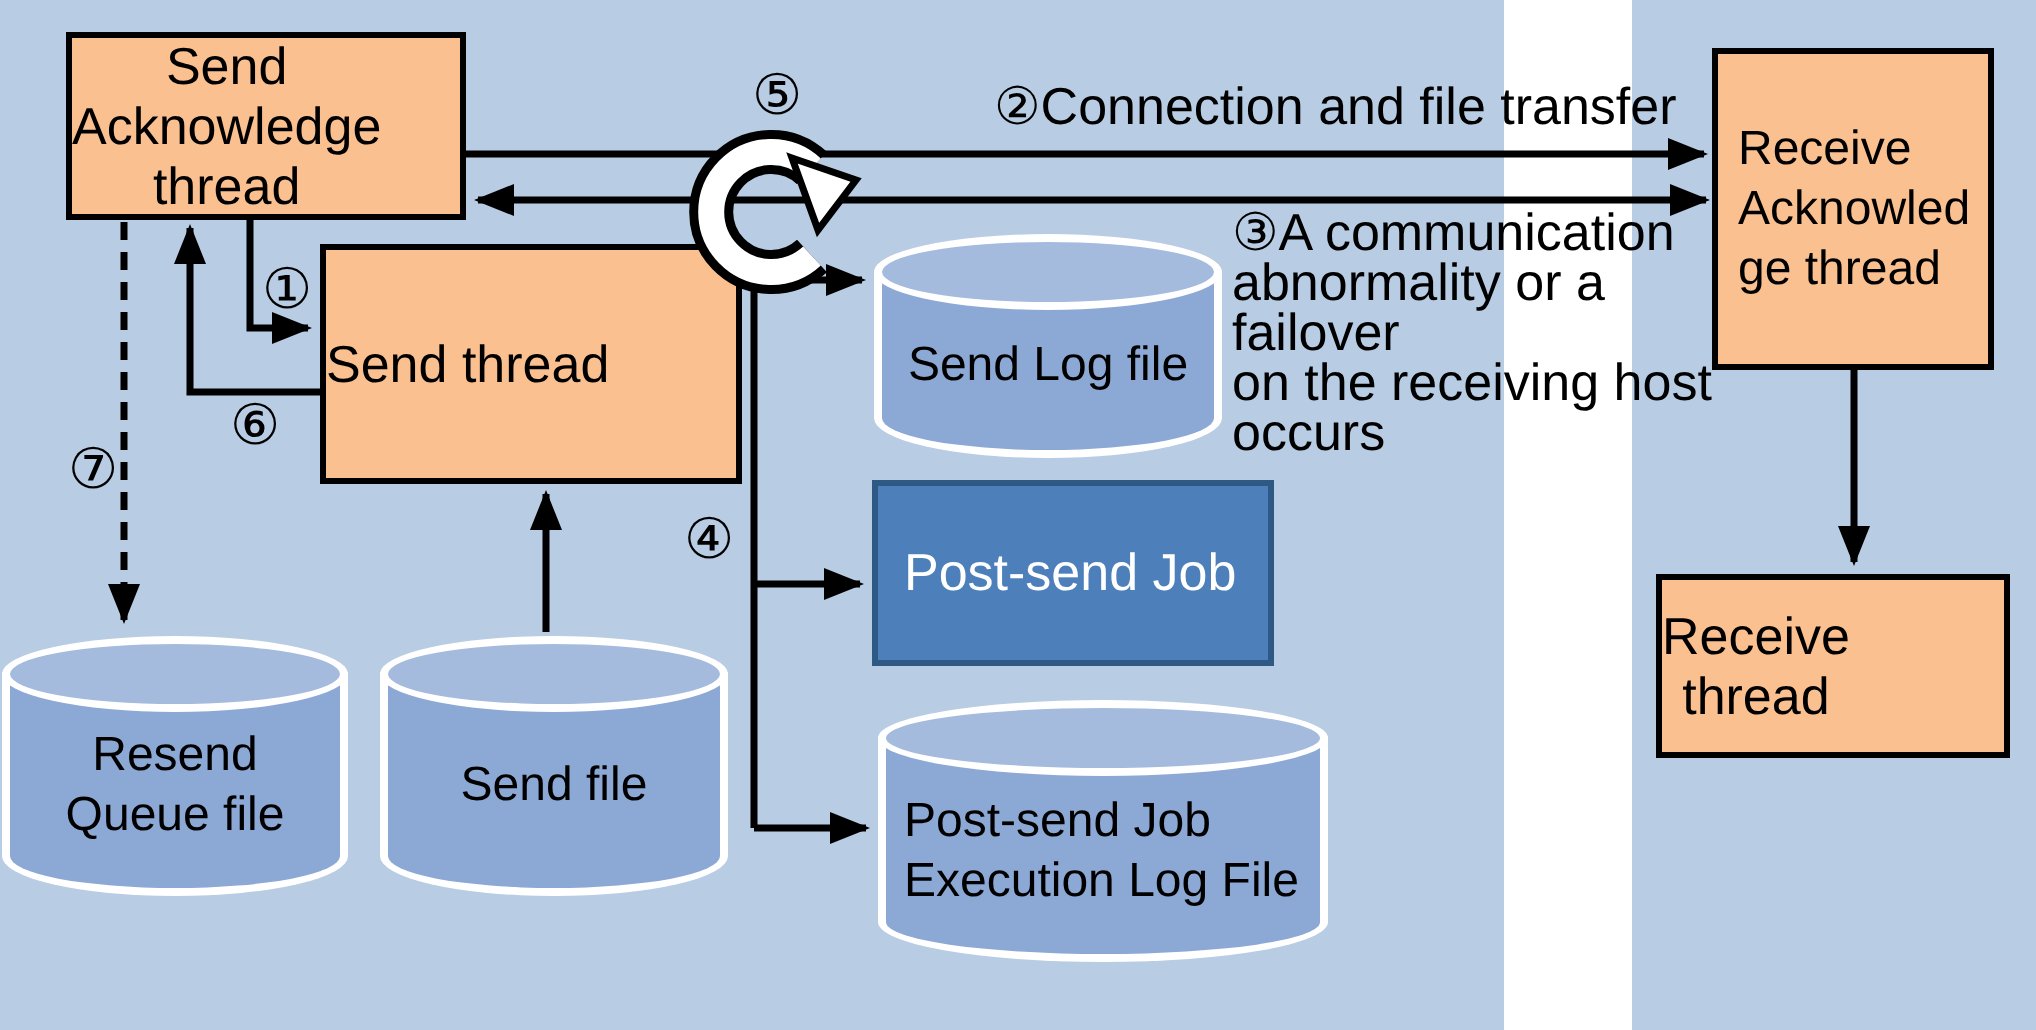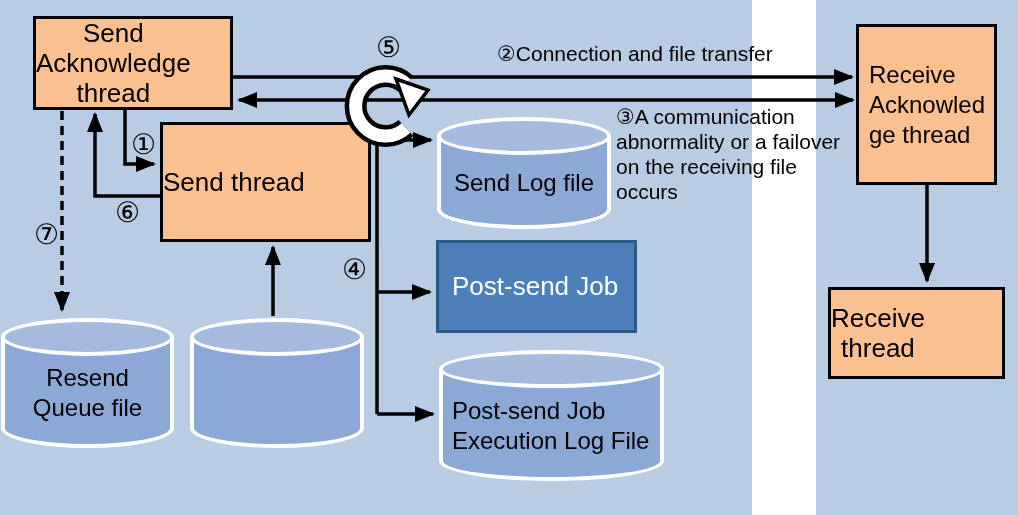--- a/index.html
+++ b/index.html
@@ -70,7 +70,7 @@
   #step5-label { left:376px; top:34px;  }
   #step6-label { left:115px; top:199px; }
   #step7-label { left:34px;  top:221px; }
-  .note { position:absolute; z-index:4; font-size:21px; line-height:25px; white-space:pre-line; }
+  .note { position:absolute; z-index:4; font-size:26px; line-height:25px; white-space:pre-line; }
   #step2-note { left:497px; top:41px; }
   #step3-note { left:616px; top:104px; width:240px; }
 </style>

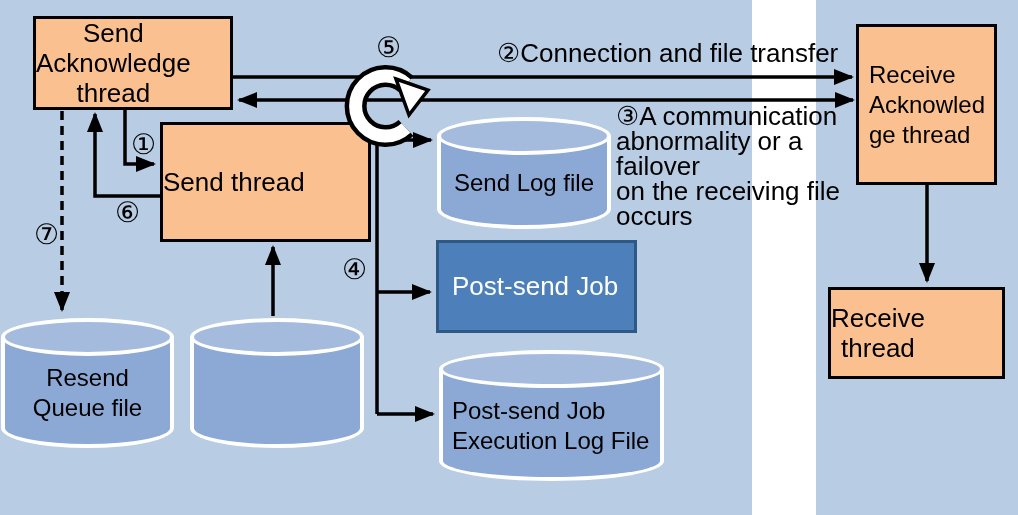--- a/index.html
+++ b/index.html
@@ -164,7 +164,7 @@
   <div class="note" id="step2-note">②Connection and file transfer</div>
   <div class="note" id="step3-note">③A communication
 abnormality or a failover
-on the receiving file
+on the receiving host
 occurs</div>
 
 </div>

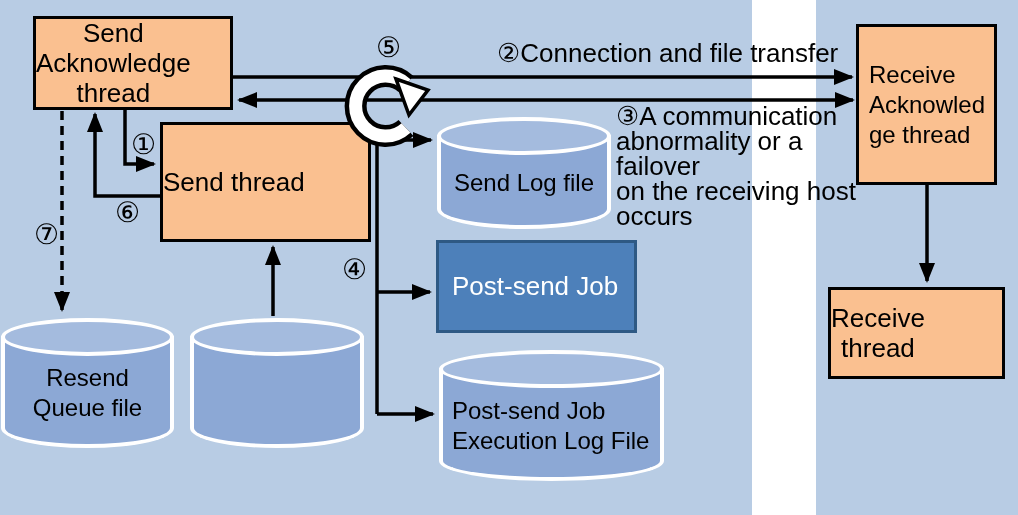--- a/index.html
+++ b/index.html
@@ -124,6 +124,7 @@
   <div class="cyl" id="send-file">
     <div class="cyl-body"></div>
     <div class="cyl-top"></div>
+    <div class="lbl">Send file</div>
   </div>
 
   <svg id="wires" width="1018" height="515" viewBox="0 0 1018 515">

